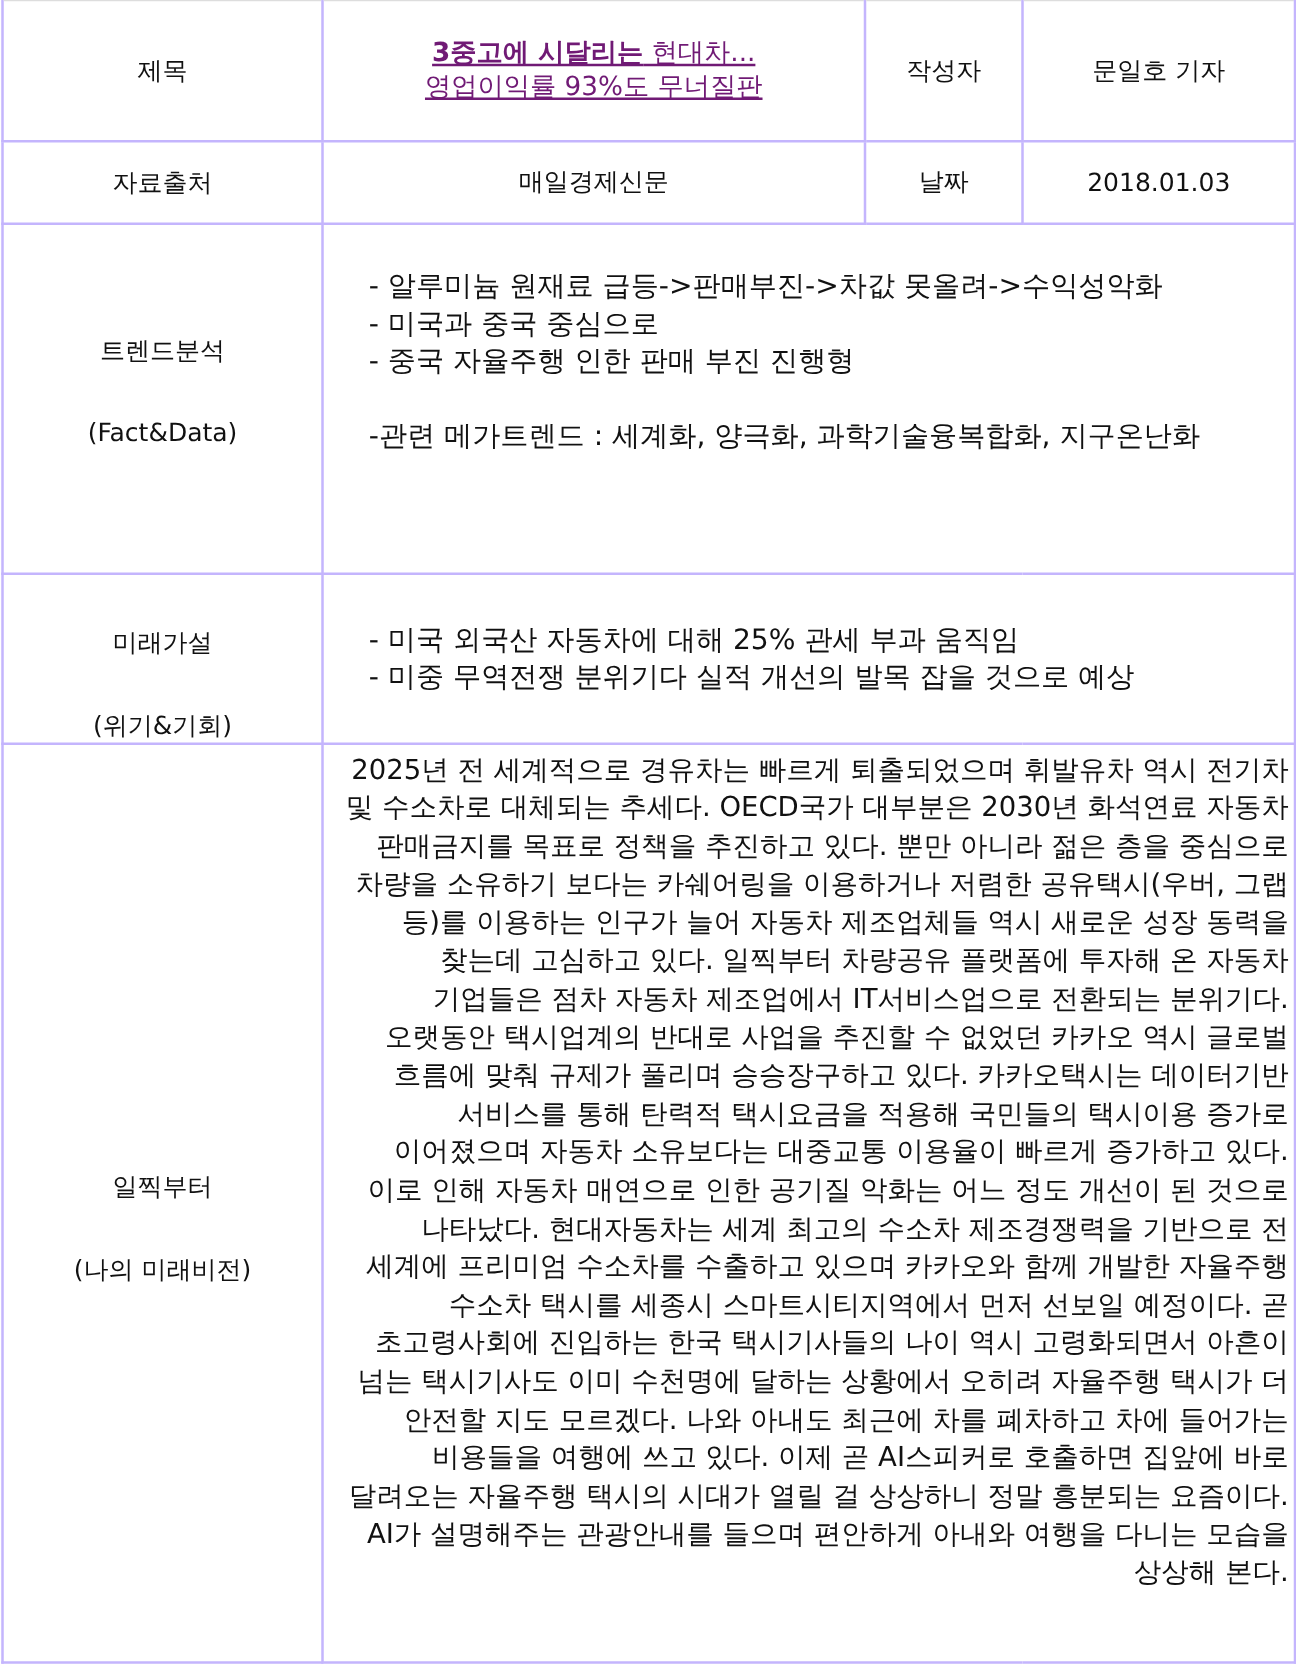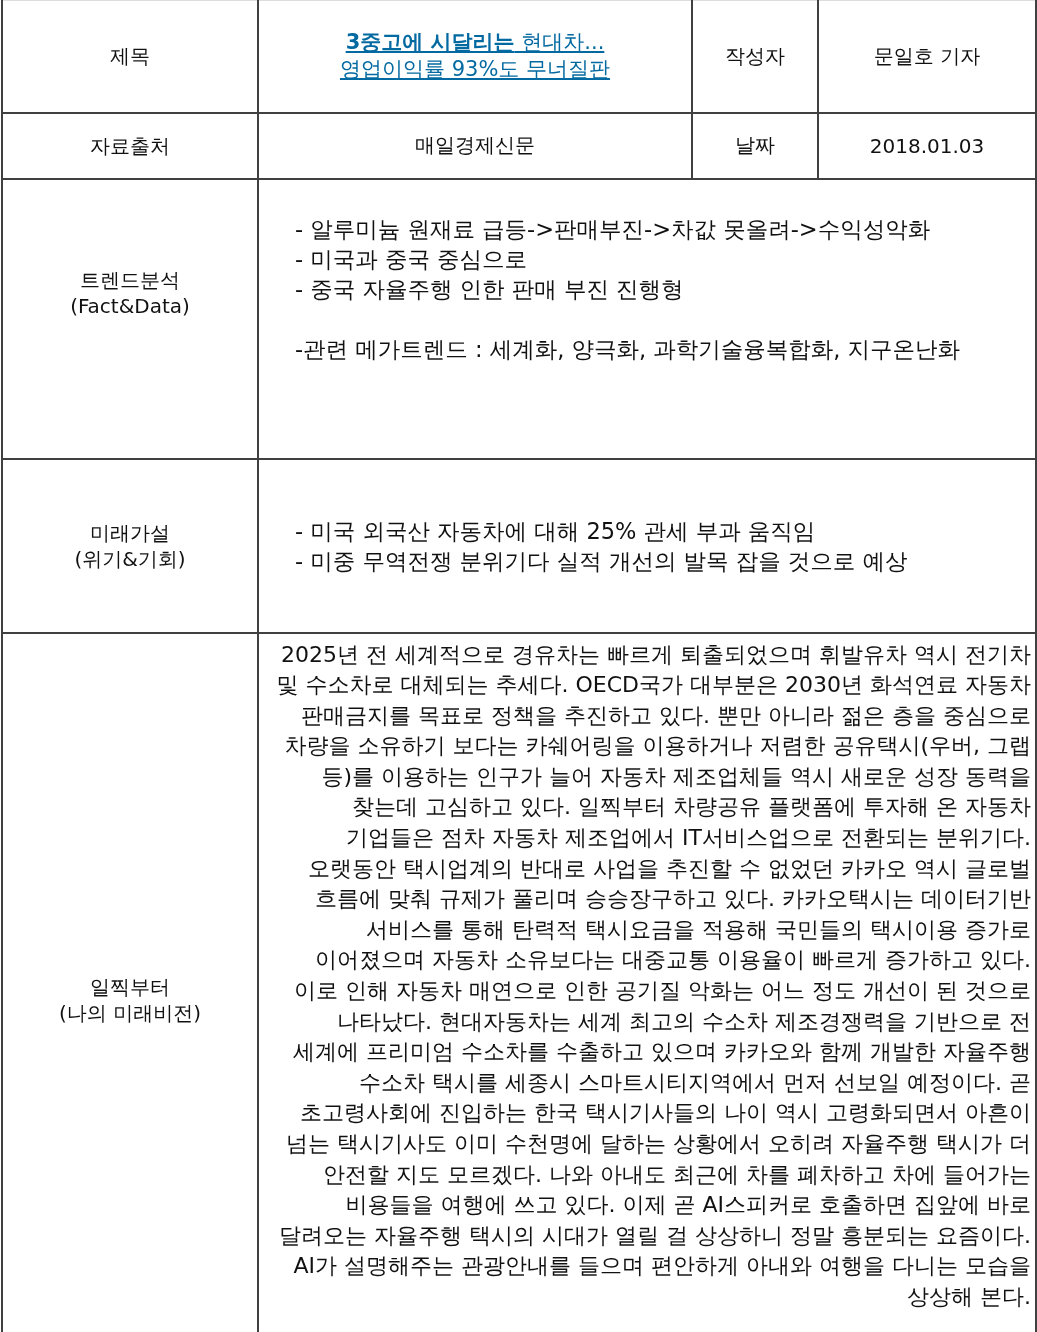--- a/index.html
+++ b/index.html
@@ -16,7 +16,7 @@
   table.sheet tr:first-child td { border-top: 1px solid #ddd; }
   .label { text-align: center; font-size: 20px; line-height: 26px; }
   .center { text-align: center; font-size: 20px; }
-  .title-link { color: #0369a1; text-decoration: underline; font-size: 21px; line-height: 27px; display: inline-block; text-align: center; }
+  .title-link { color: #701a75; text-decoration: underline; font-size: 21px; line-height: 27px; display: inline-block; text-align: center; }
   .title-link .bold { font-weight: bold; }
   .bullets { padding-left: 8px !important; font-size: 22.5px; line-height: 30px; }
   .bullets div { white-space: nowrap; margin-left: 28px; }

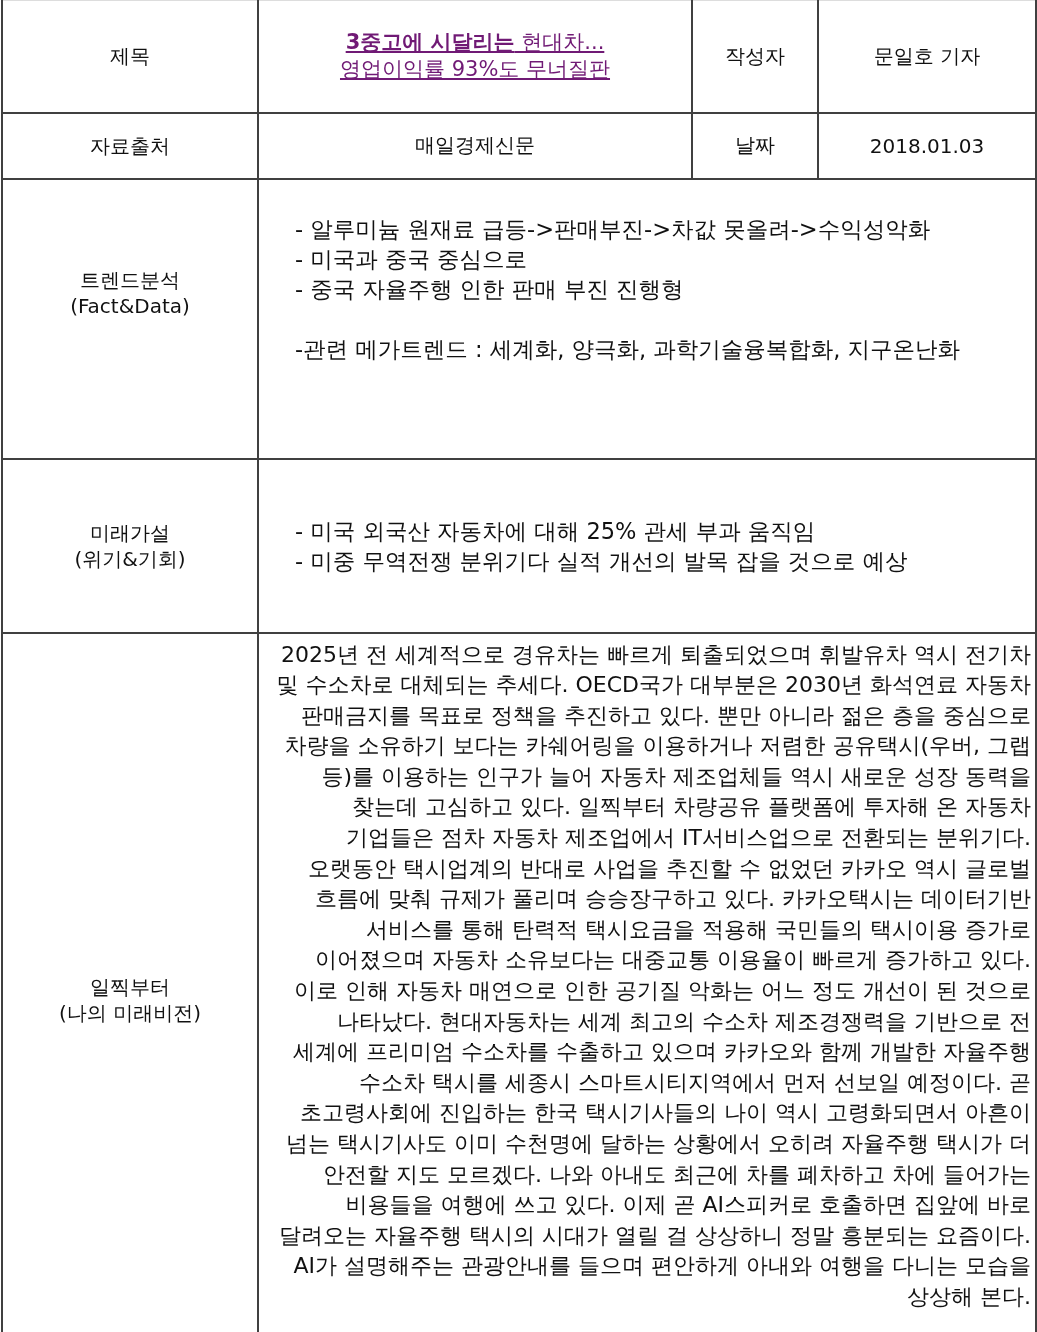--- a/index.html
+++ b/index.html
@@ -10,7 +10,7 @@
     width: 1034px; border-collapse: collapse; table-layout: fixed;
   }
   table.sheet td {
-    border: 2px solid #404040; padding: 0; vertical-align: middle;
+    border: 2px solid #c4b5fd; padding: 0; vertical-align: middle;
     box-sizing: border-box;
   }
   table.sheet tr:first-child td { border-top: 1px solid #ddd; }

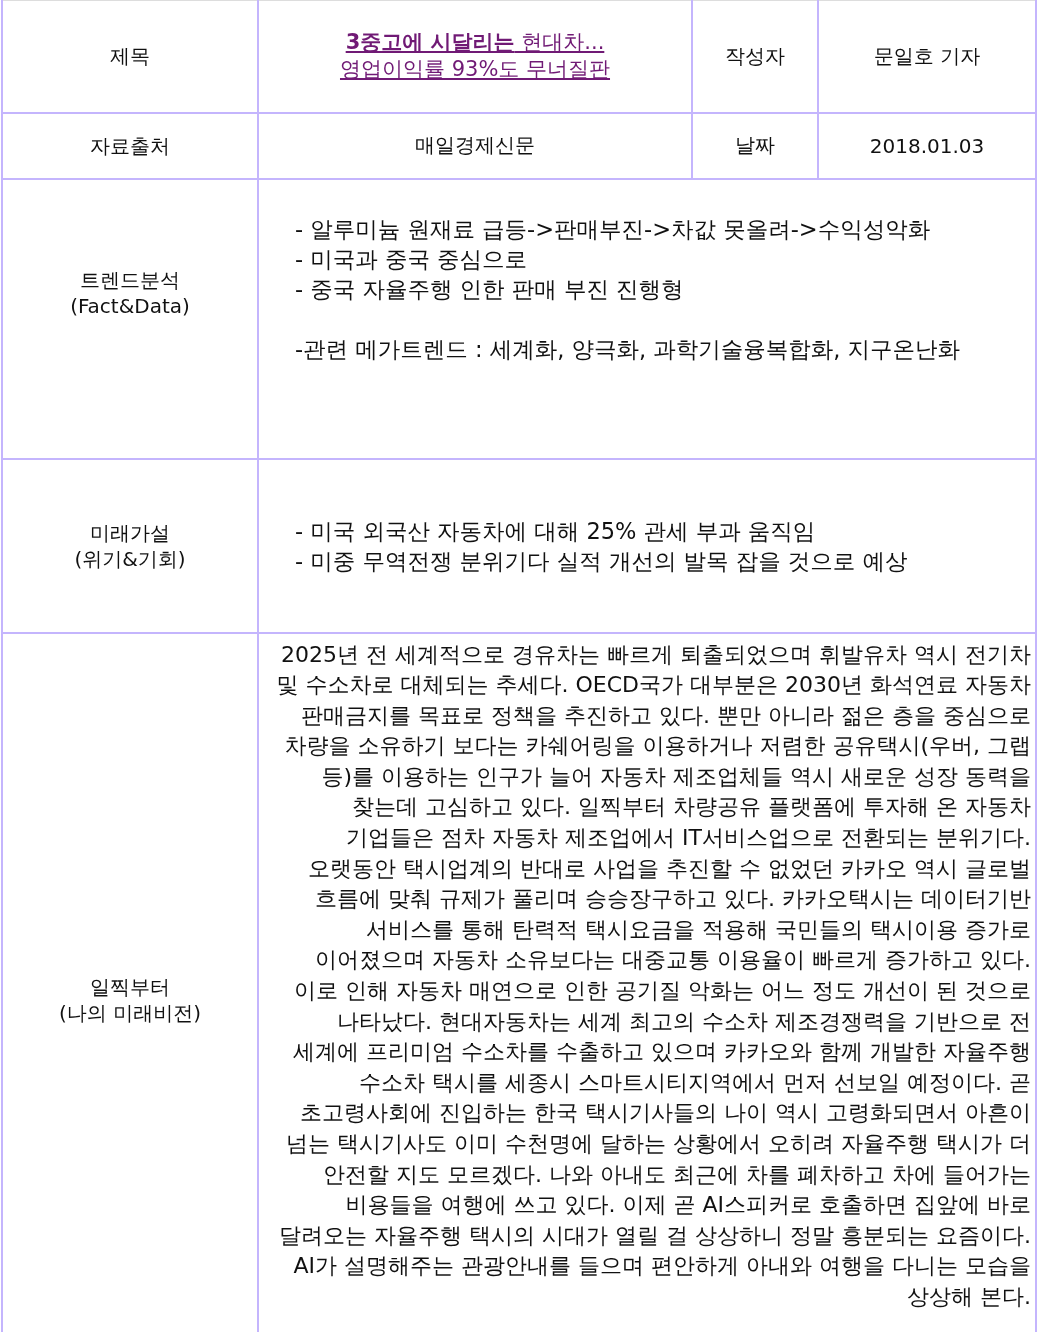--- a/index.html
+++ b/index.html
@@ -23,7 +23,7 @@
   .bullets .gap { height: 30px; }
   .essay { vertical-align: top !important; padding: 6px 4px 4px 6px !important;
            font-size: 22px; line-height: 30.6px; text-align: right; word-break: keep-all; }
-  .sub { display: block; }
+  .sub { display: block; margin-top: 40px; }
 </style>
 </head>
 <body>

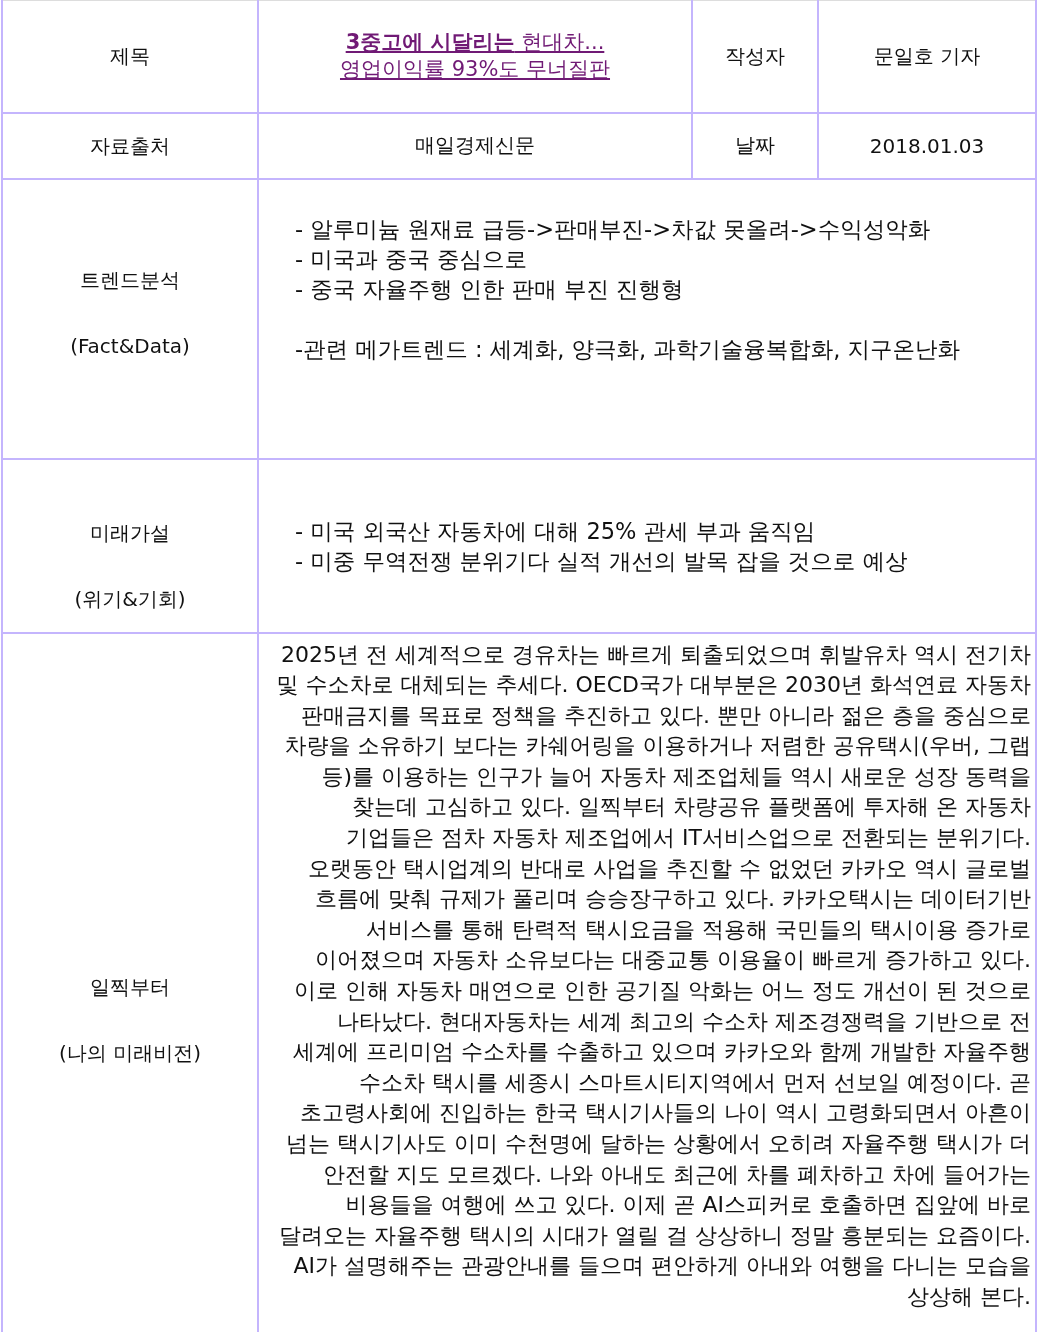--- a/index.html
+++ b/index.html
@@ -83,7 +83,7 @@
       <div style="height:60px"></div>
     </td>
   </tr>
-  <tr style="height:174px">
+  <tr style="height:136px">
     <td class="label">
       <span class="sub">미래가설</span>
       <span class="sub">(위기&amp;기회)</span>

